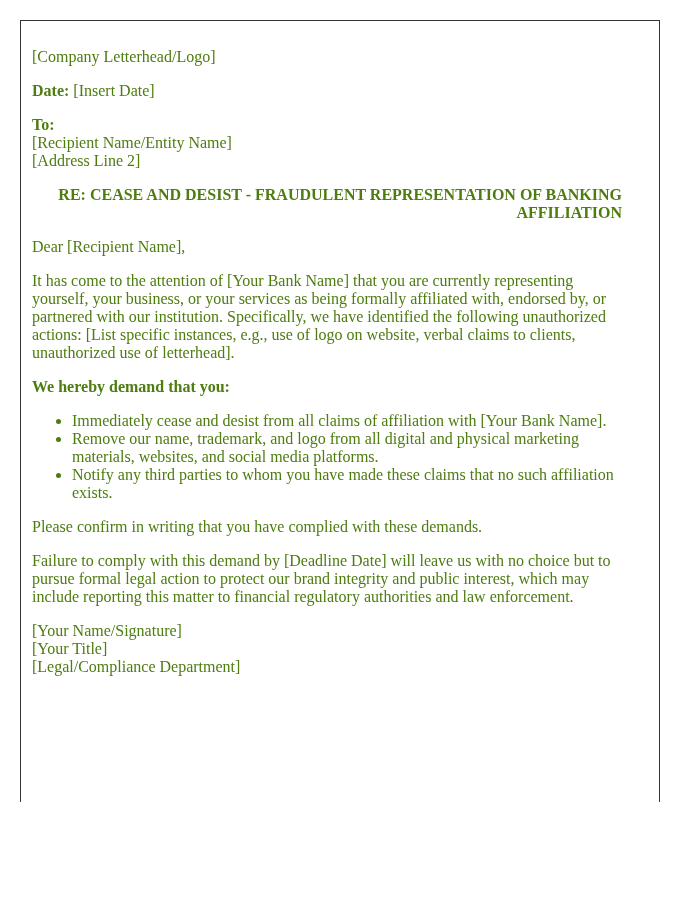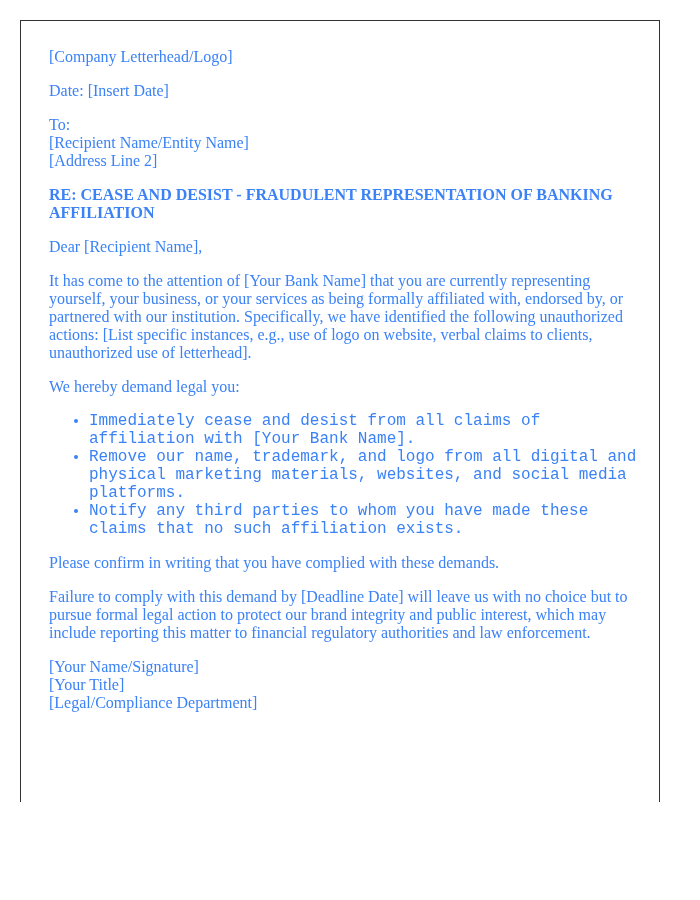--- a/index.html
+++ b/index.html
@@ -17,12 +17,12 @@
     }
     .content {
       position: absolute;
-      left: 28px; top: 27px;
+      left: 11px; top: 27px;
       width: 590px;
       font-family: "Liberation Serif", "DejaVu Serif", serif;
       font-size: 16px;
       line-height: 18px;
-      color: #3b82f6;
+      color: #4d7c0f;
     }
     p { margin: 0 0 16px 0; }
     .block { margin: 0 0 16px 0; }

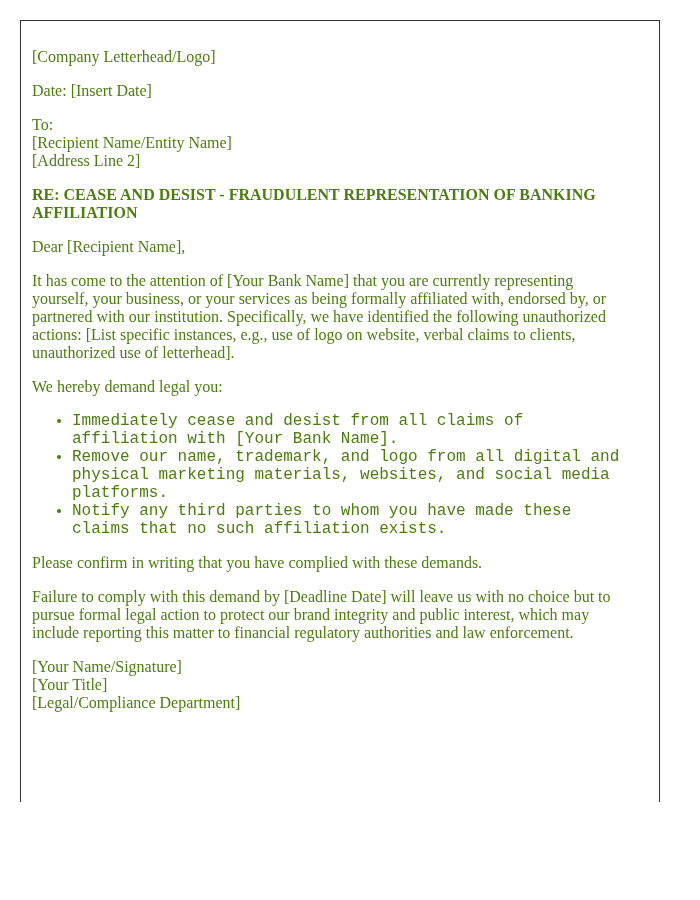--- a/index.html
+++ b/index.html
@@ -27,7 +27,7 @@
     p { margin: 0 0 16px 0; }
     .block { margin: 0 0 16px 0; }
     .line { display: block; }
-    .bold { font-weight: normal; }
+    .bold { font-weight: bold; }
     .subject { font-weight: bold; margin: 0 0 16px 0; }
     ul { margin: 12px 0 16px 0; padding-left: 40px; font-family: Liberation Mono, monospace; }
     ul li { margin: 0; padding: 0; }

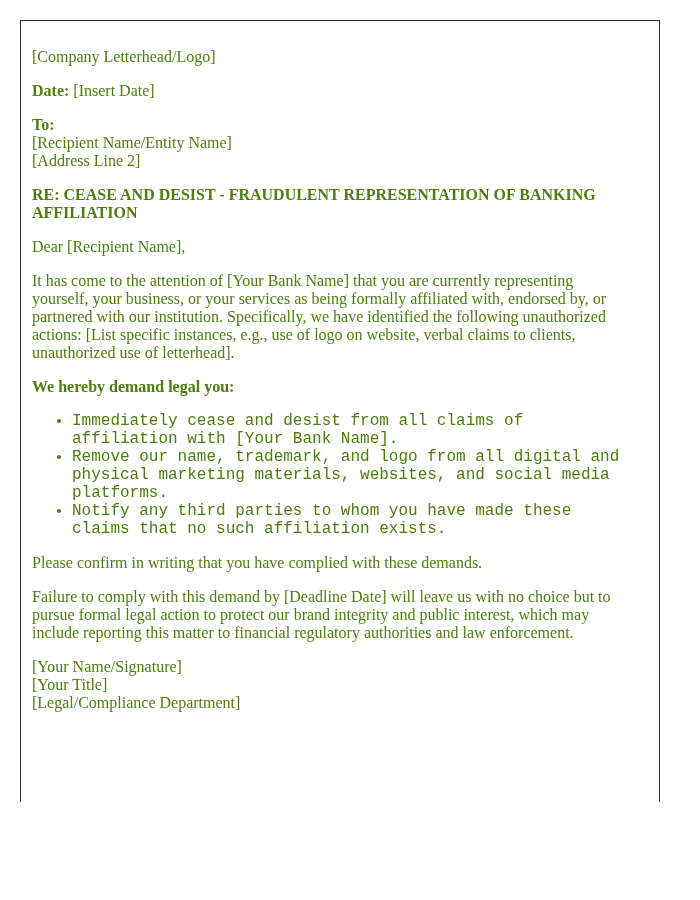--- a/index.html
+++ b/index.html
@@ -28,7 +28,7 @@
     .block { margin: 0 0 16px 0; }
     .line { display: block; }
     .bold { font-weight: bold; }
-    .subject { font-weight: bold; margin: 0 0 16px 0; }
+    .subject { font-weight: bold; margin: 0 0 16px 0; text-align: right; }
     ul { margin: 12px 0 16px 0; padding-left: 40px; font-family: Liberation Mono, monospace; }
     ul li { margin: 0; padding: 0; }
   </style>

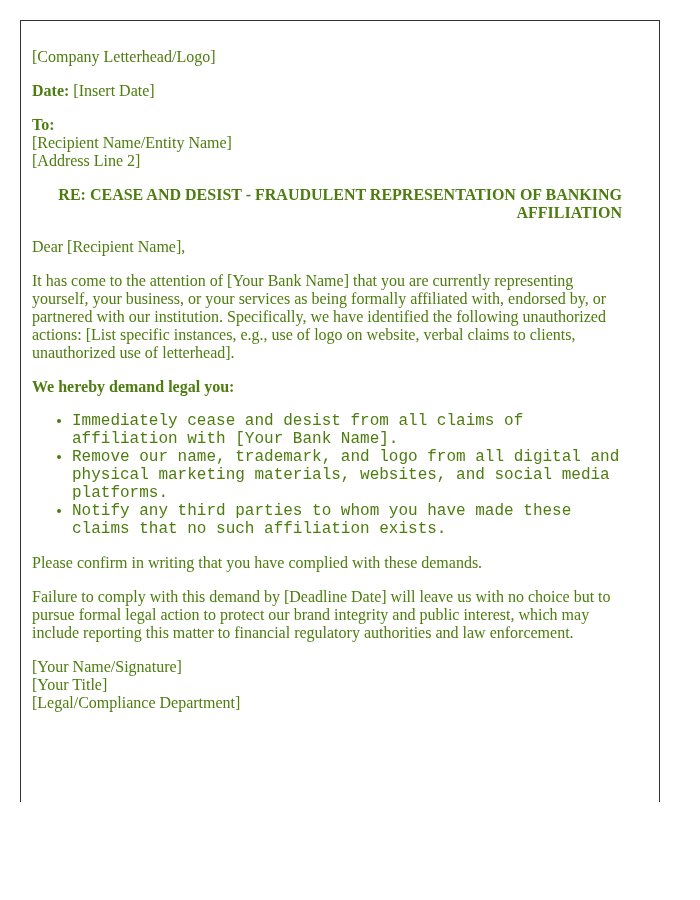--- a/index.html
+++ b/index.html
@@ -55,7 +55,7 @@
     <p>It has come to the attention of [Your Bank Name] that you are currently representing yourself, your business, or your services as being formally affiliated with, endorsed by, or partnered with our institution. Specifically, we have identified the following unauthorized actions: [List specific instances, e.g., use of logo on website, verbal claims to clients, unauthorized use of letterhead].</p>
 
 
-    <p class="bold">We hereby demand legal you:</p>
+    <p class="bold">We hereby demand that you:</p>
 
     <ul>
       <li>Immediately cease and desist from all claims of affiliation with [Your Bank Name].</li>

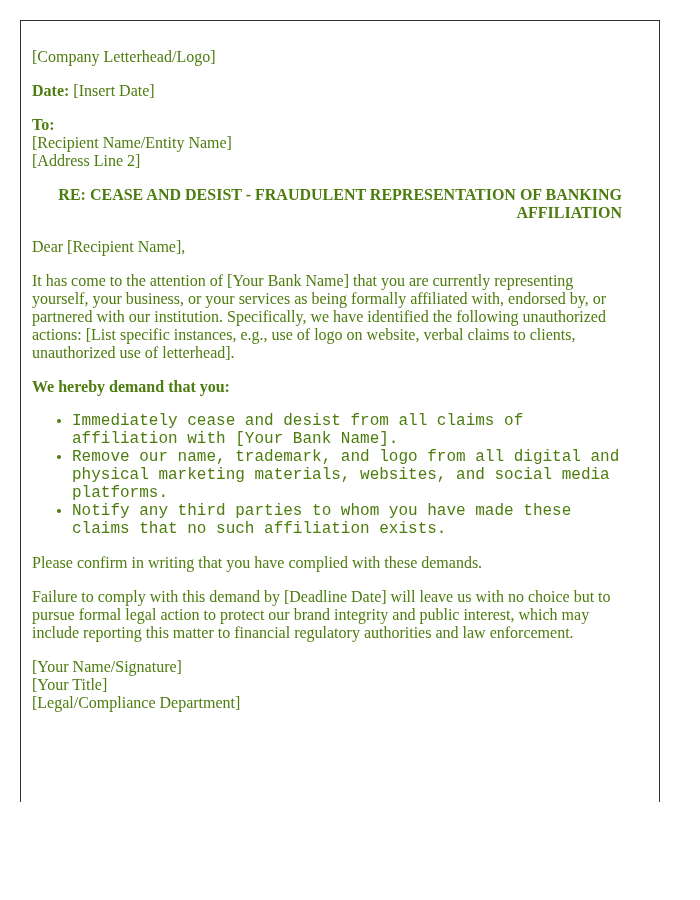--- a/index.html
+++ b/index.html
@@ -29,7 +29,7 @@
     .line { display: block; }
     .bold { font-weight: bold; }
     .subject { font-weight: bold; margin: 0 0 16px 0; text-align: right; }
-    ul { margin: 12px 0 16px 0; padding-left: 40px; font-family: Liberation Mono, monospace; }
+    ul { margin: 12px 0 16px 0; padding-left: 40px; }
     ul li { margin: 0; padding: 0; }
   </style>
 </head>

